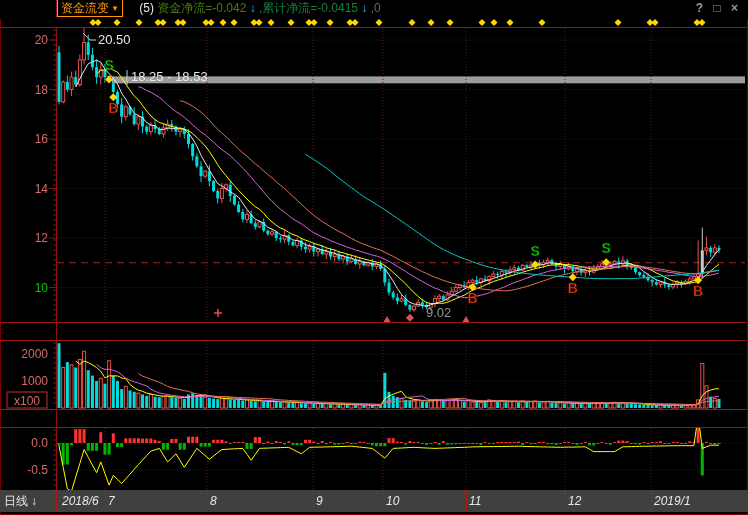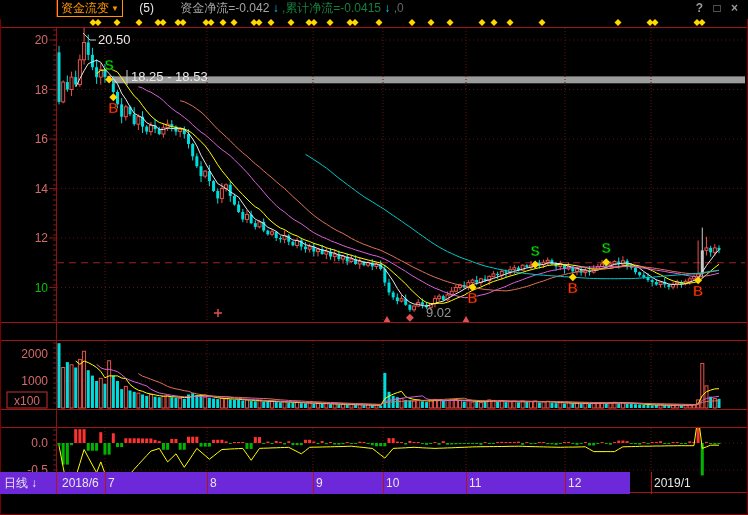--- a/index.html
+++ b/index.html
@@ -927,7 +927,7 @@
   <div class="hdr hdr-flow">
     <div class="vline"></div>
     <span class="flow-box"><span>资金流变</span><span class="dd">▼</span></span>
-    <span><span style="color: rgb(232, 232, 232);">(5) </span><span style="color: #a3a3a3; margin-left: 23px;">资金净流=-0.042</span><span style="color: rgb(0, 200, 255);"> ↓</span><span style="color: #15803d;"> ,累计净流=-0.0415</span><span style="color: rgb(0, 200, 255);"> ↓</span><span style="color: rgb(100, 100, 100);"> ,0</span></span>
+    <span><span style="color: rgb(232, 232, 232);">(5) </span><span style="color: #4d7c0f;">资金净流=-0.042</span><span style="color: rgb(0, 200, 255);"> ↓</span><span style="color: #15803d;"> ,累计净流=-0.0415</span><span style="color: rgb(0, 200, 255);"> ↓</span><span style="color: rgb(100, 100, 100);"> ,0</span></span>
     <span class="right-icons">
       <span class="icon">?</span>
       <span class="icon">□</span>

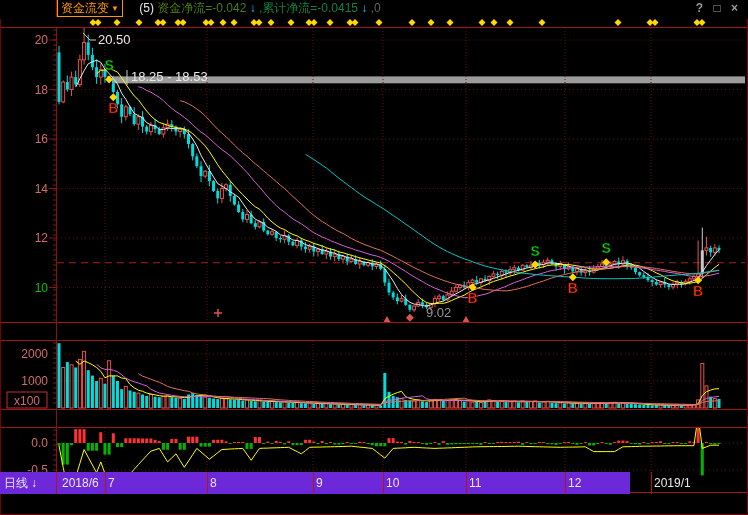--- a/index.html
+++ b/index.html
@@ -18,7 +18,7 @@
   .flow-box{border:1px solid #ff9600;color:#ff9600;padding:17px 3px 1px 3px;margin-right:13px;cursor:pointer;}
   .flow-box .dd{color:#ff9600;}
   .vline{position:absolute;left:56px;top:0;bottom:0;width:1px;background:#8c1212;}
-  .bottombar{position:absolute;left:0;top:472px;width:630px;height:22px;background:#6d28d9;z-index:2;
+  .bottombar{position:absolute;left:0;top:490px;width:748px;height:22px;background:#404040;z-index:2;
              color:#e8e8e8;line-height:22px;}
   .period{position:absolute;left:4px;top:0;cursor:pointer;}
   .period .arr{font-weight:bold;margin-left:3px;}

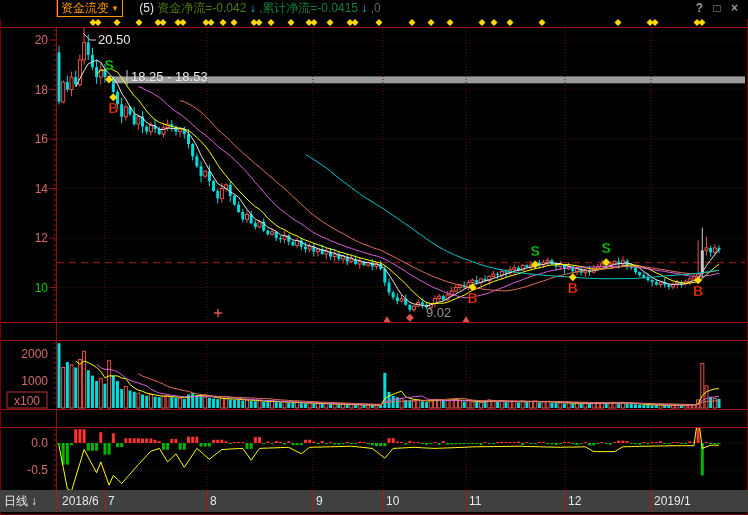--- a/index.html
+++ b/index.html
@@ -22,7 +22,7 @@
              color:#e8e8e8;line-height:22px;}
   .period{position:absolute;left:4px;top:0;cursor:pointer;}
   .period .arr{font-weight:bold;margin-left:3px;}
-  .date-label{position:absolute;top:0;color:#e8e8e8;}
+  .date-label{position:absolute;top:0;color:#e8e8e8;font-style:italic;}
   .bsep{position:absolute;top:0;height:22px;width:1px;background:#b41414;}
 </style>
 </head>

